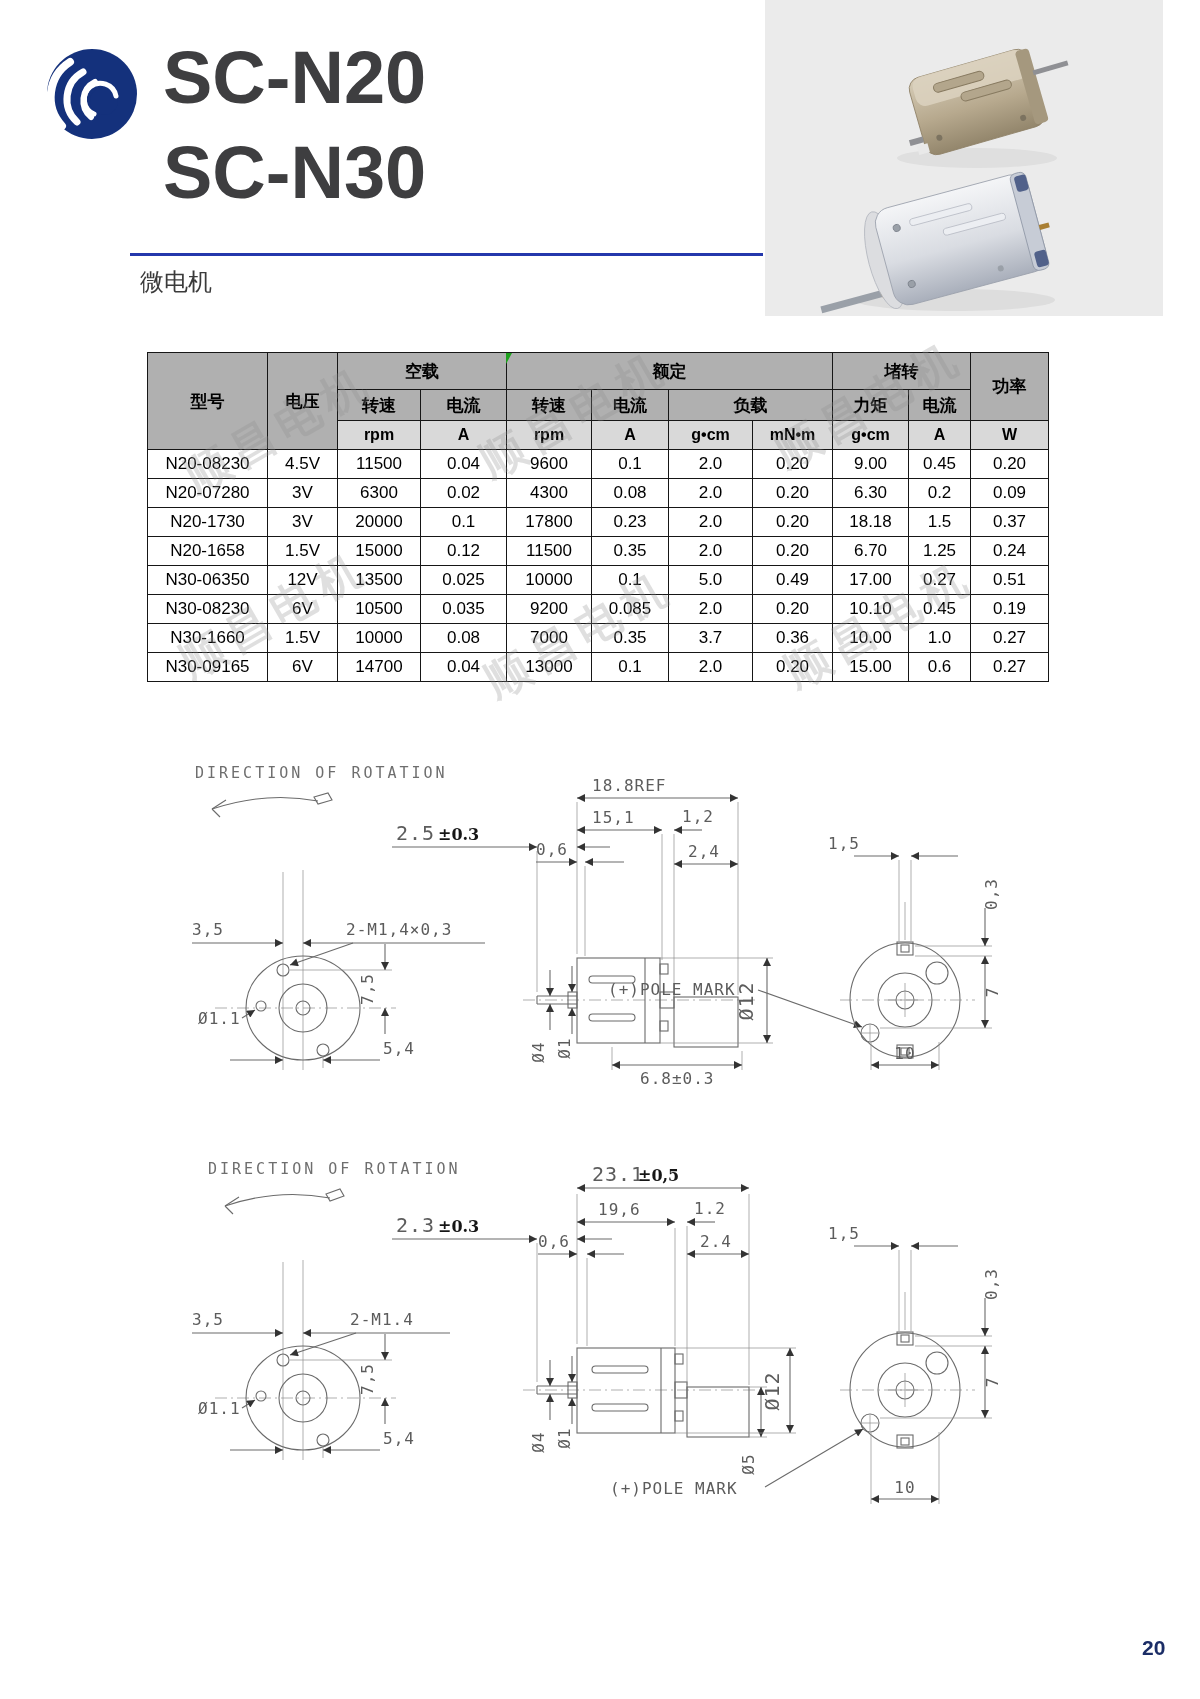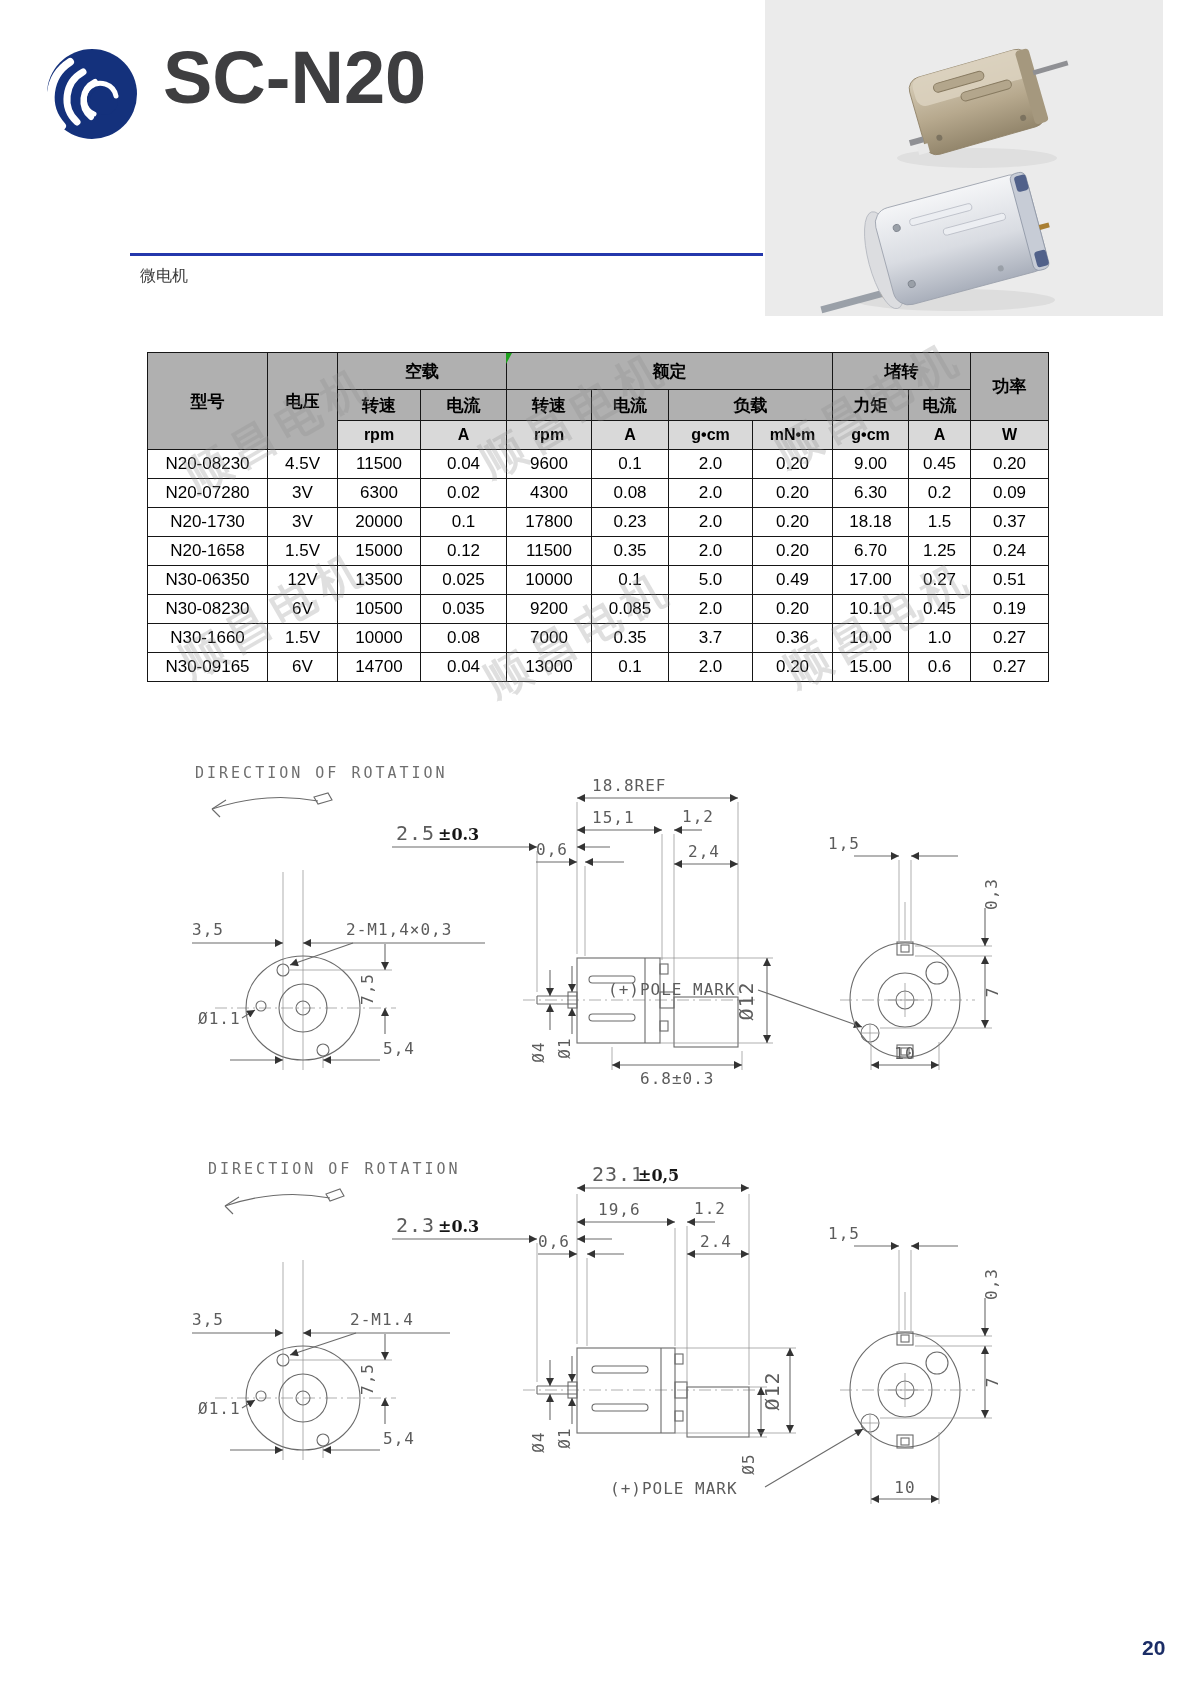--- a/index.html
+++ b/index.html
@@ -54,6 +54,7 @@
 
   <div class="title">
     <div>SC-N20</div>
+    <div>SC-N30</div>
   </div>
   <div class="rule"></div>
   <div class="subtitle">微电机</div>

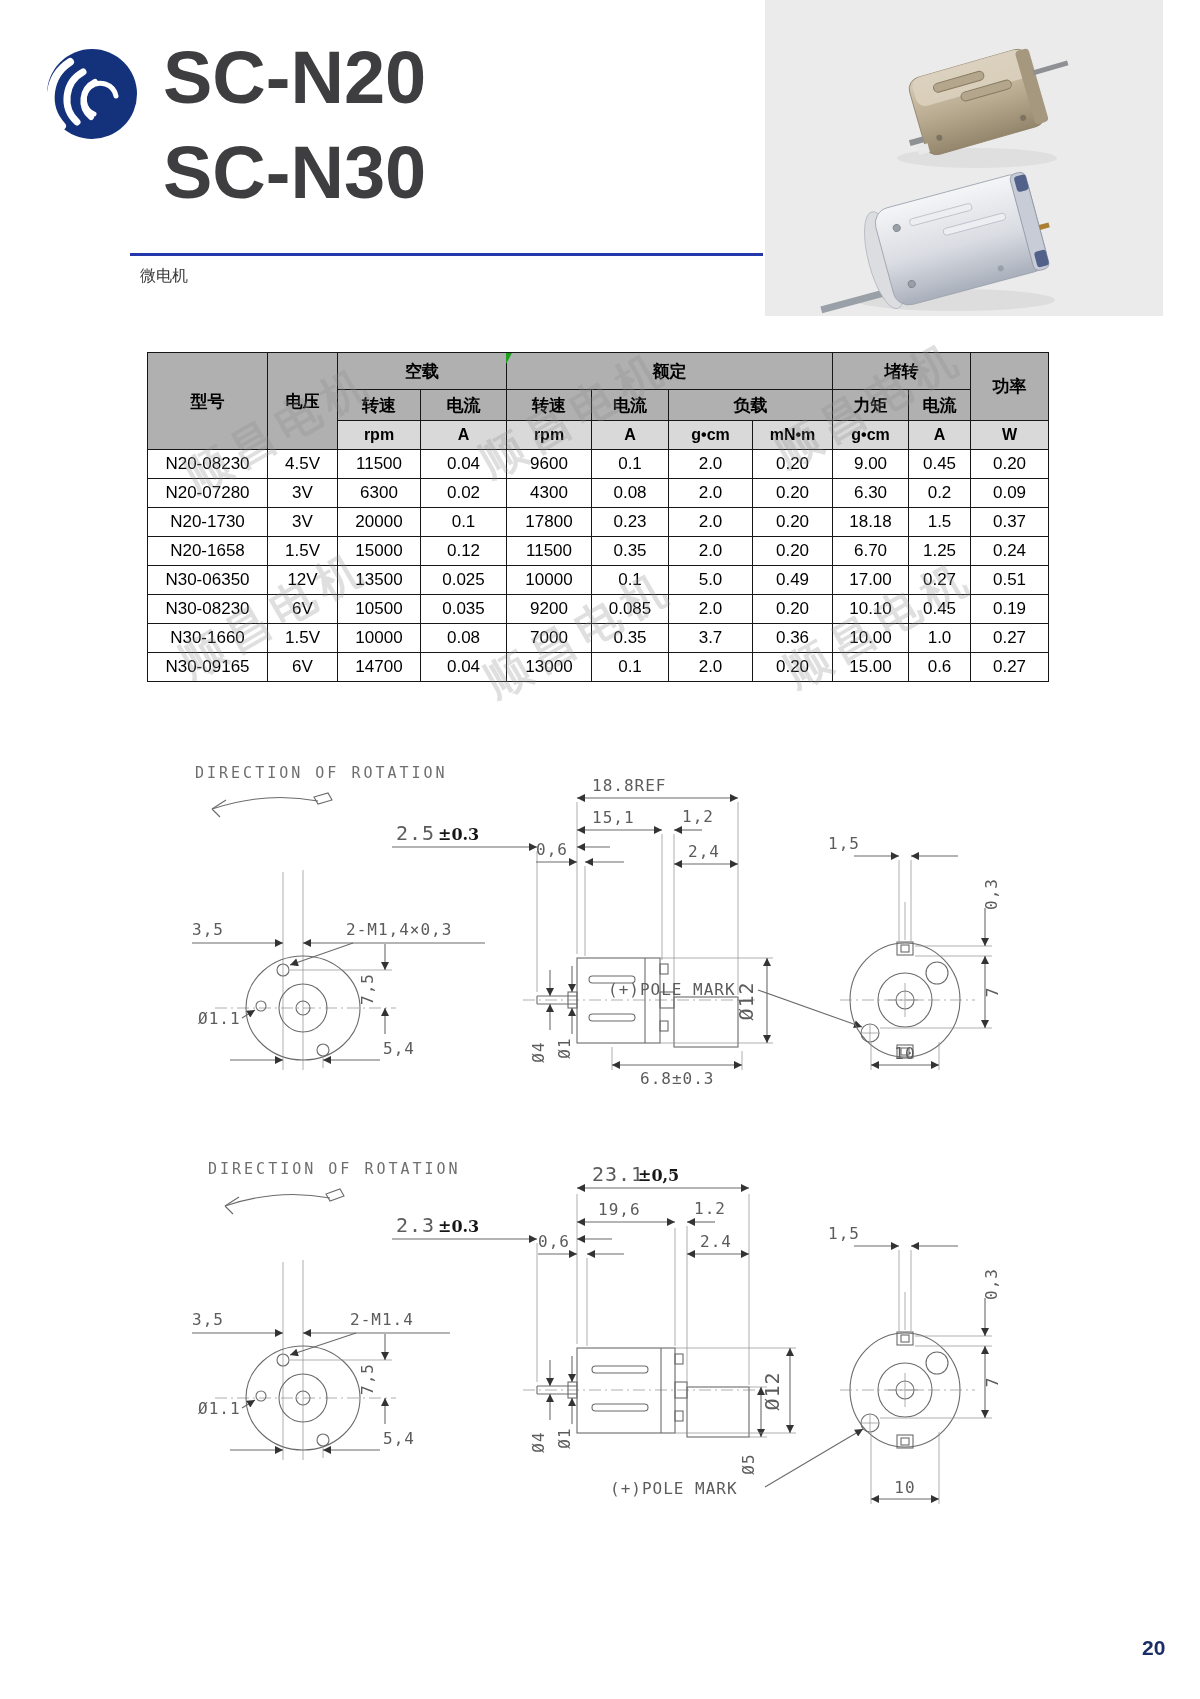--- a/index.html
+++ b/index.html
@@ -9,7 +9,7 @@
   .title{position:absolute;left:163px;top:30px;font-size:74px;font-weight:700;color:#3e3e40;
          line-height:95px;letter-spacing:0;}
   .rule{position:absolute;left:130px;top:253px;width:633px;height:3px;background:#2438ac;}
-  .subtitle{position:absolute;left:140px;top:266px;font-size:16px;color:#3a3a3a;}
+  .subtitle{position:absolute;left:140px;top:266px;font-size:24px;color:#3a3a3a;}
   .pagenum{position:absolute;left:1142px;top:1636px;font-size:21px;font-weight:700;color:#1b2d66;text-align:right;}
   
   .photo{position:absolute;left:765px;top:0;}

